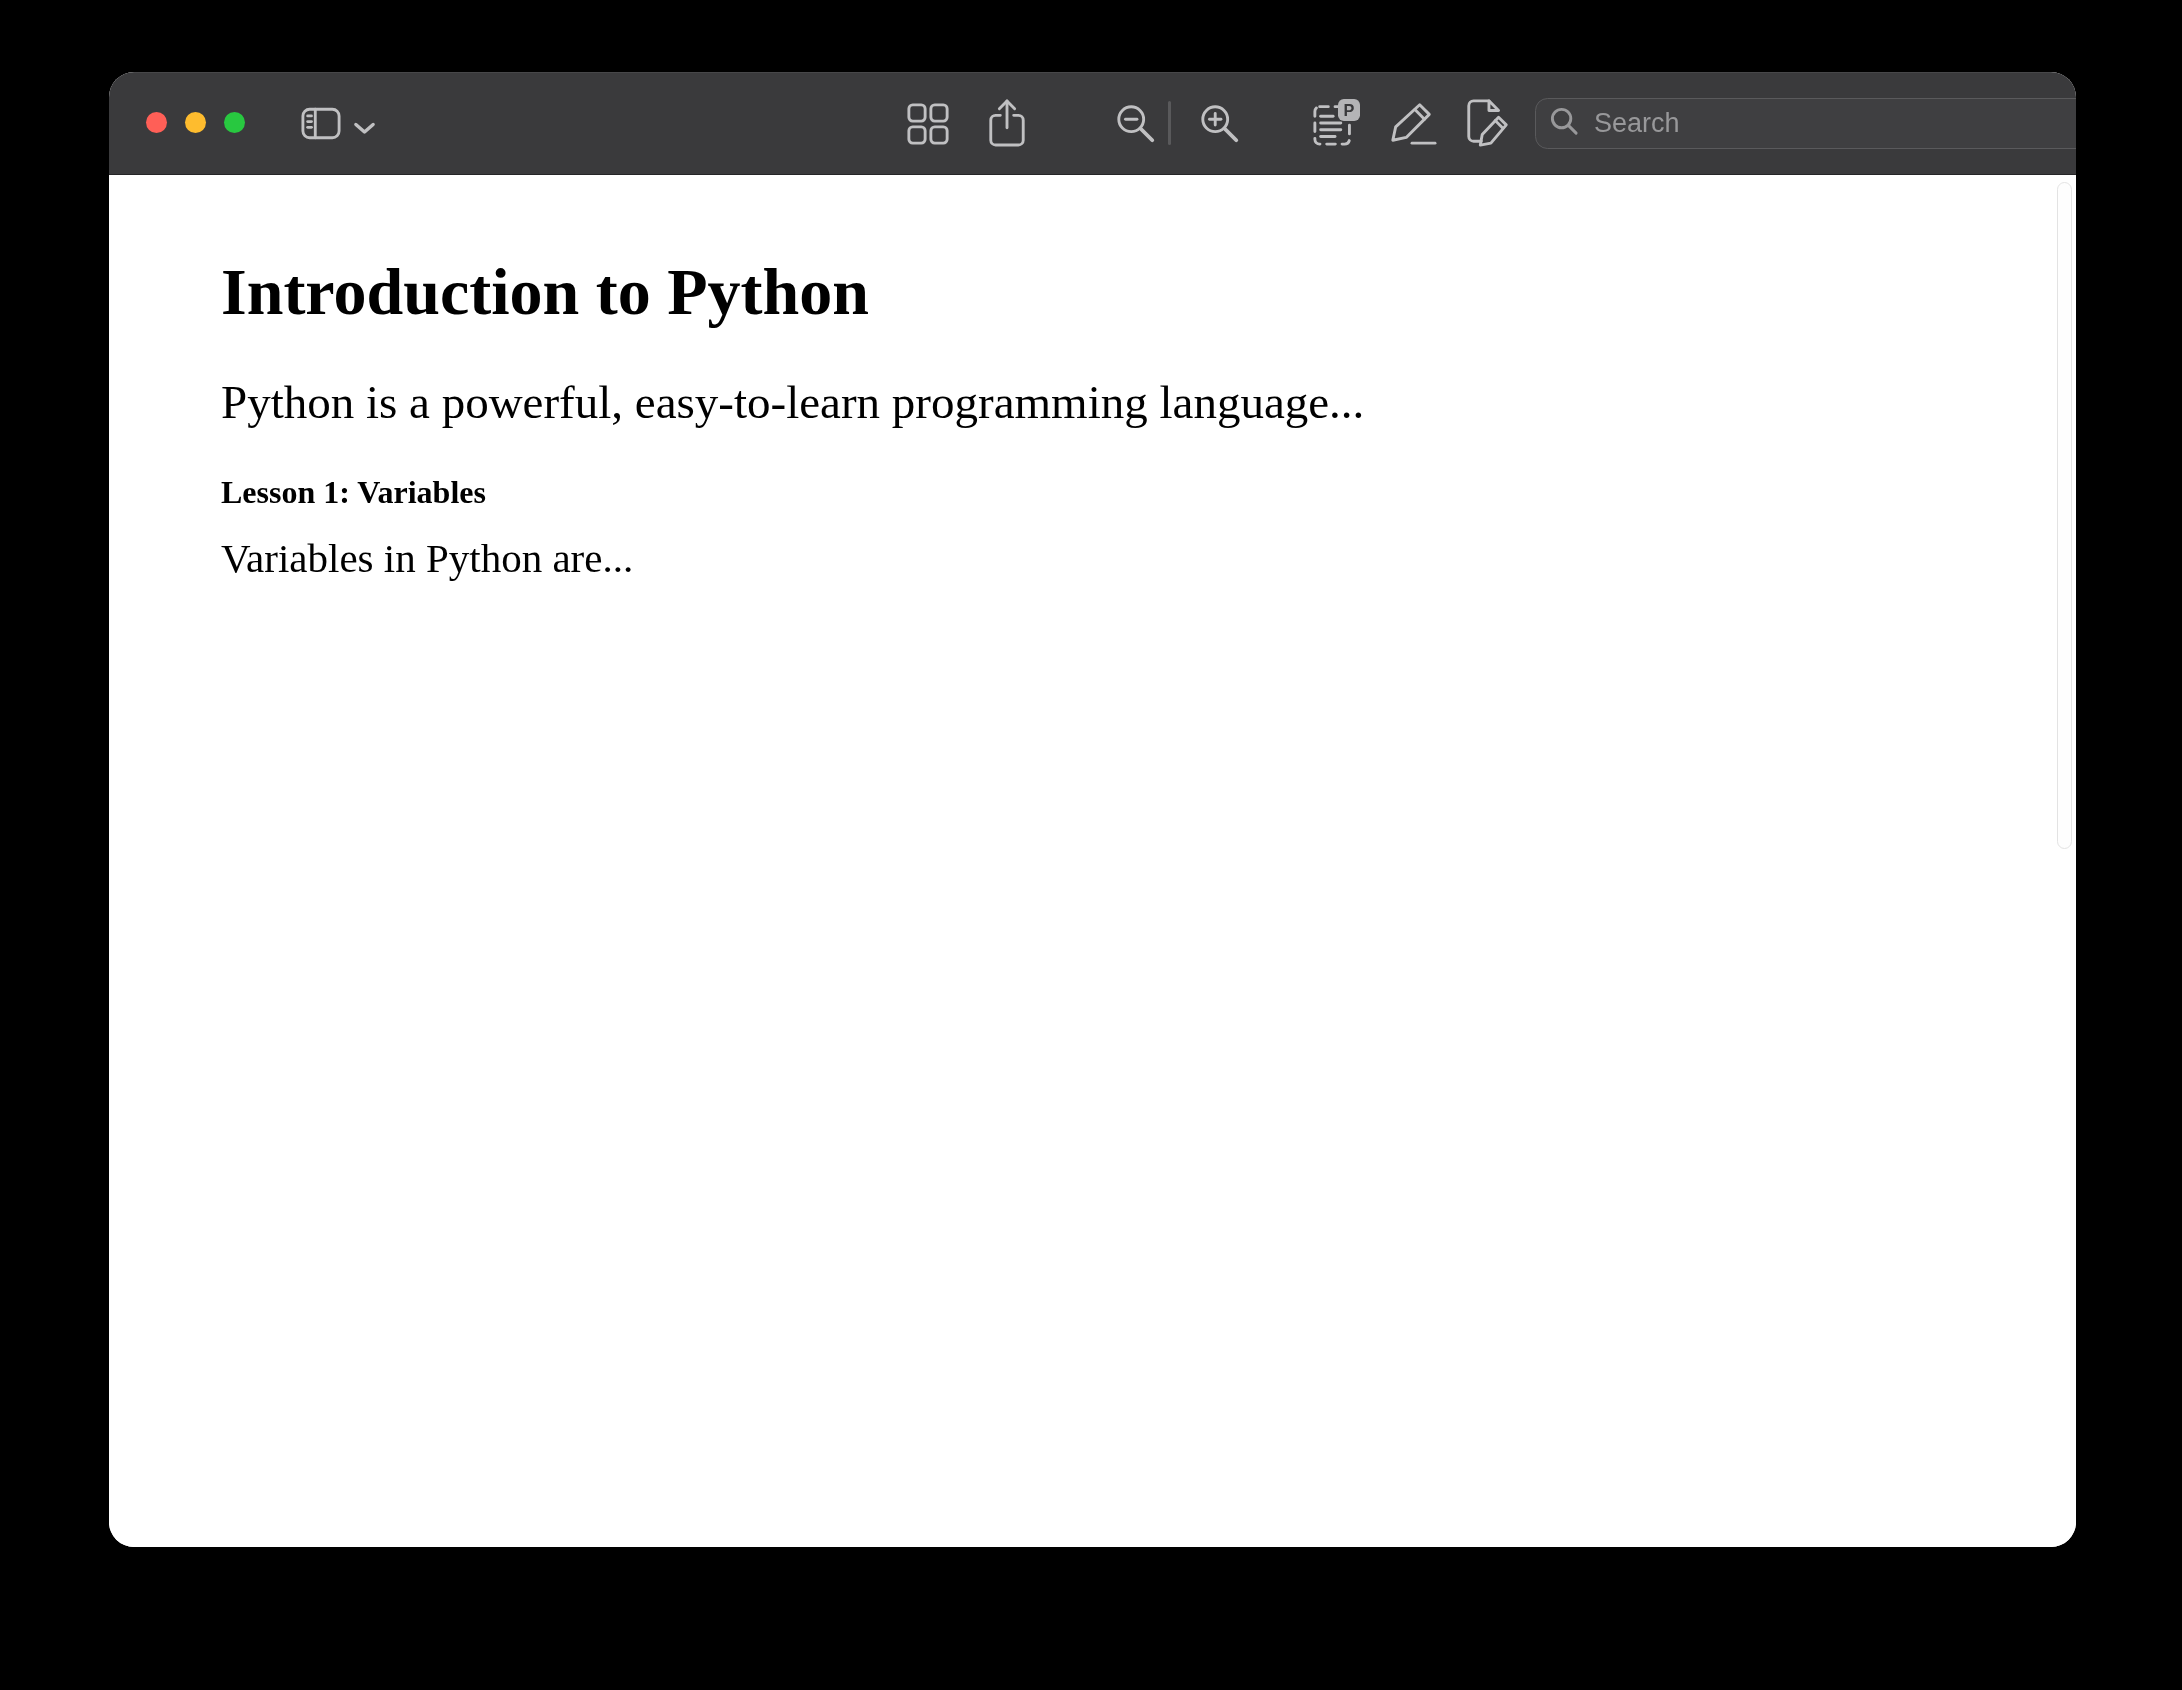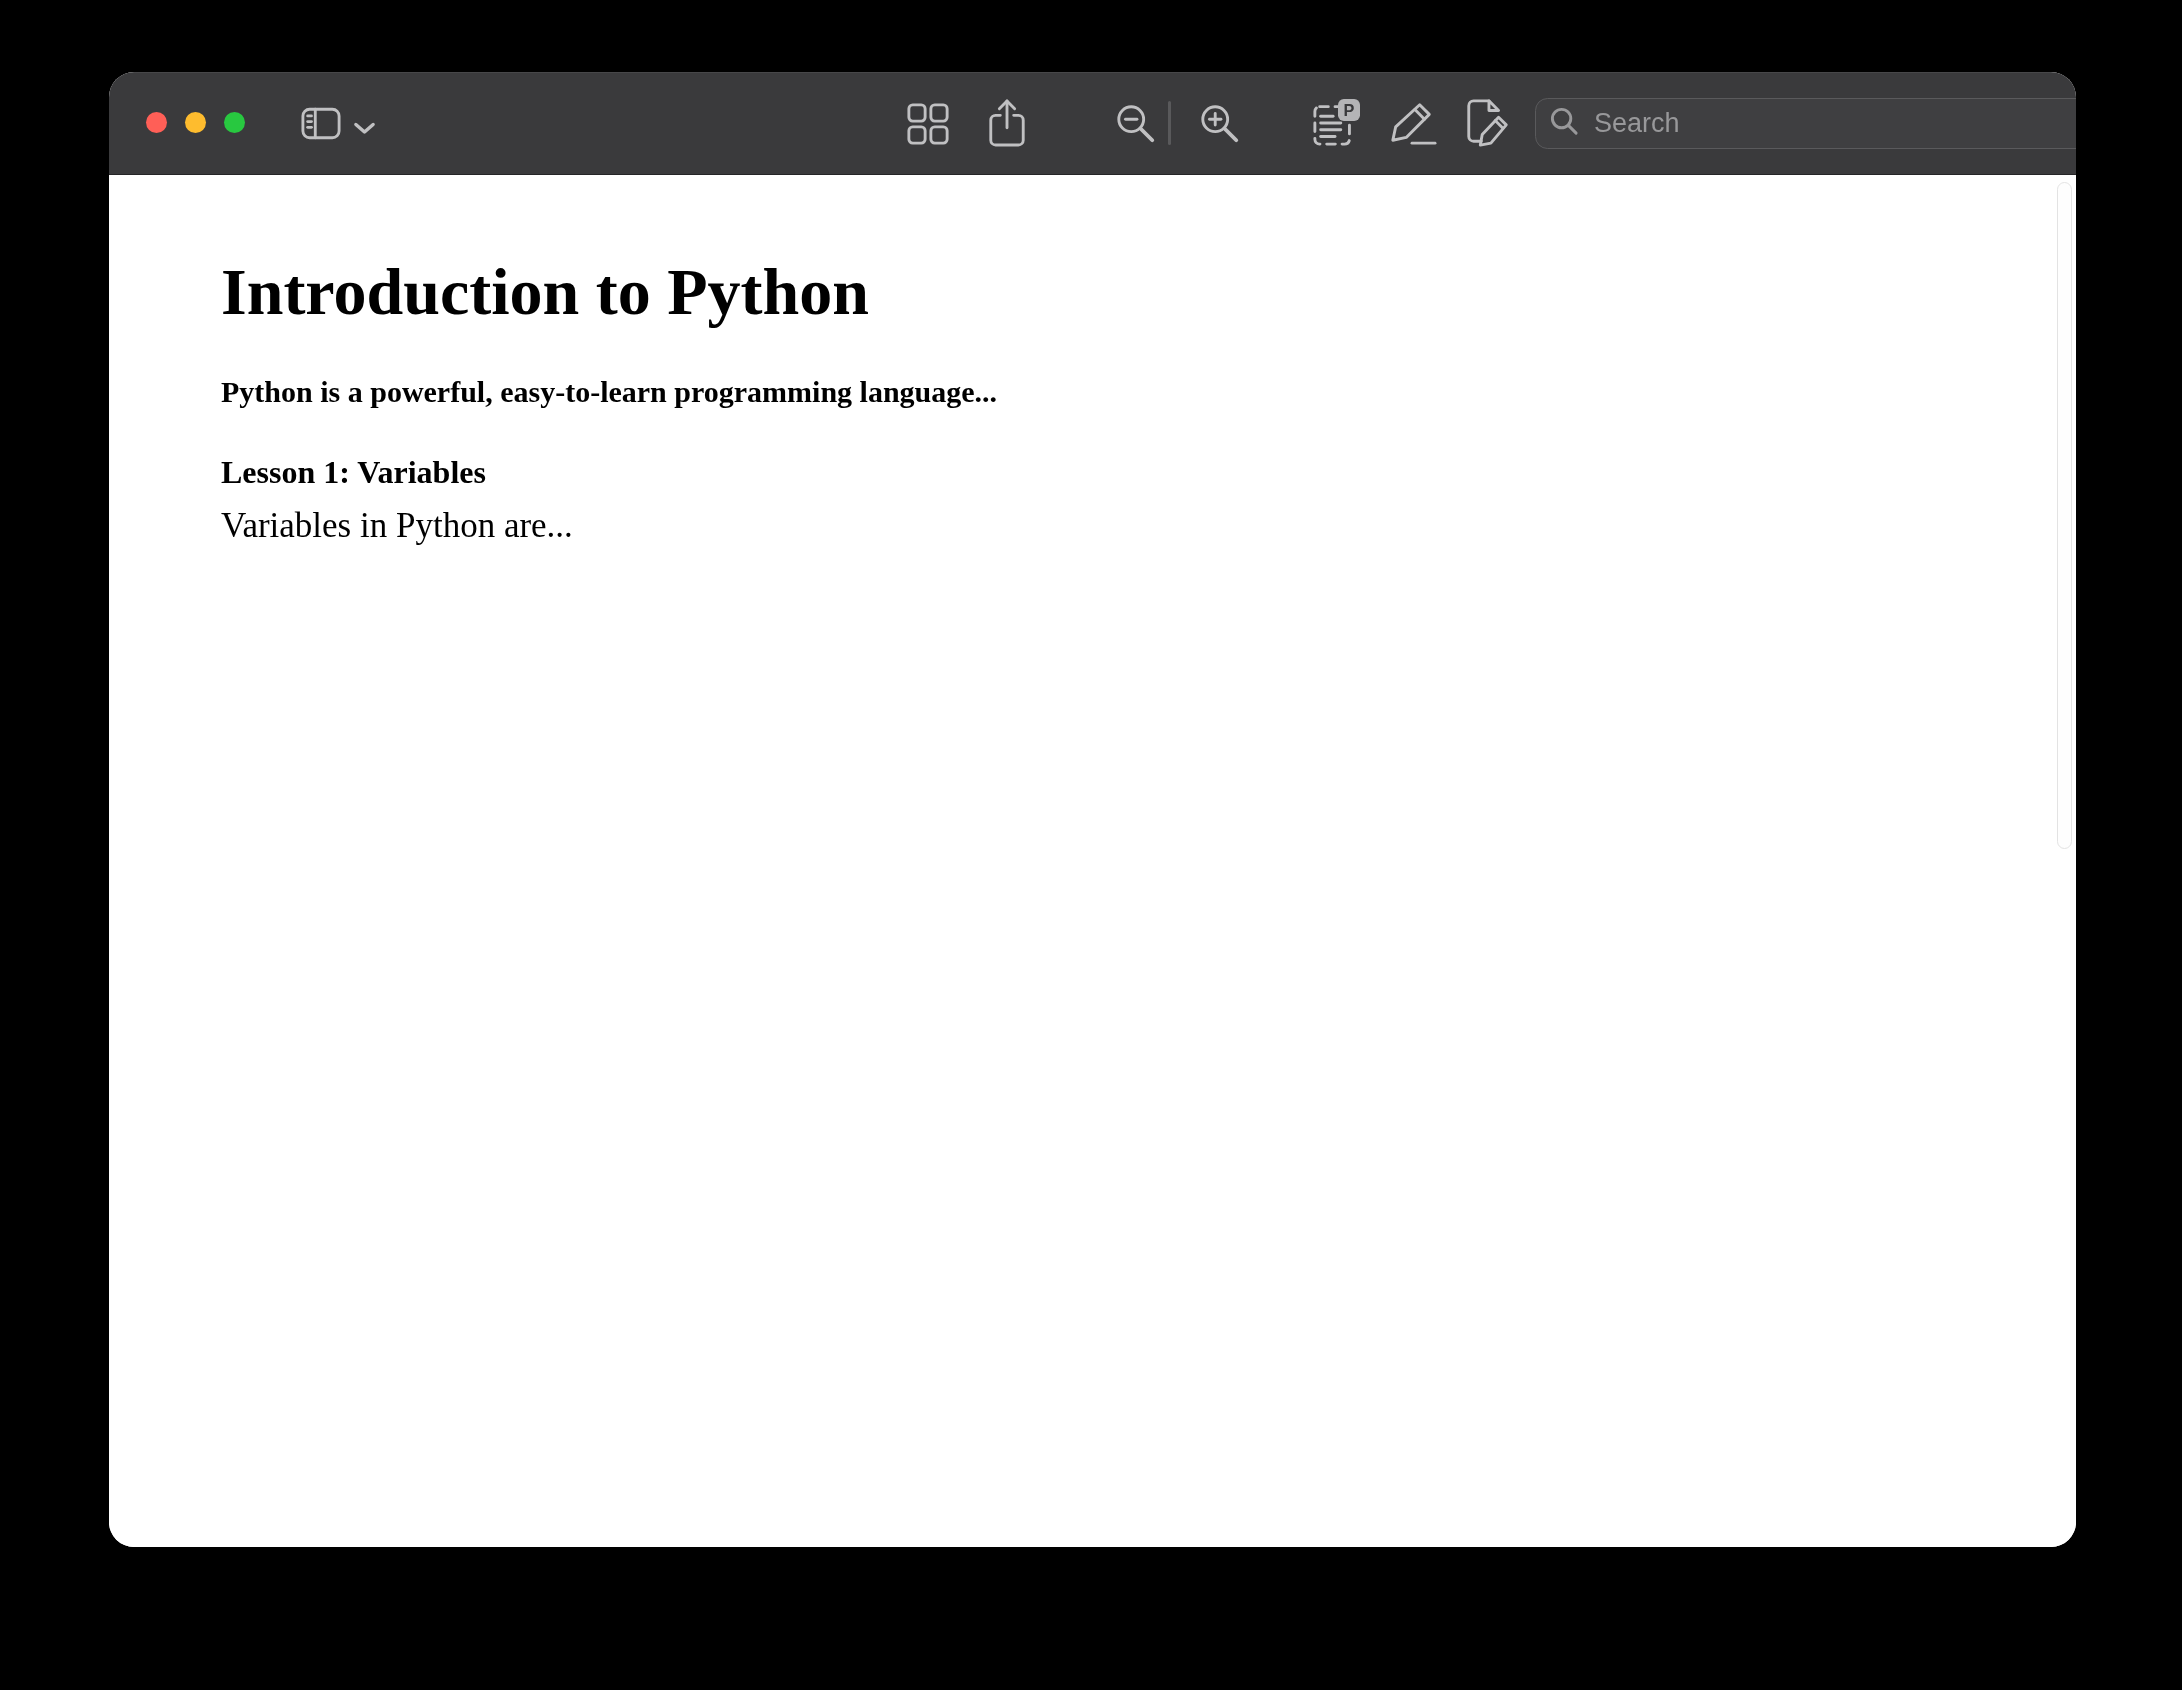--- a/index.html
+++ b/index.html
@@ -92,7 +92,7 @@
     color:#000000;
   }
   .doc-h1 { font-size:66px; font-weight:bold; line-height:1.1; margin:0; }
-  .doc-p1 { font-size:30px; line-height:1.15; margin:46px 0 0 0;font-weight:bold; }
+  .doc-p1 { font-size:47px; line-height:1.15; margin:46px 0 0 0; }
   .doc-h2 { font-size:32px; font-weight:bold; line-height:1.1; margin:46px 0 0 0; }
   .doc-p2 { font-size:35px; line-height:1.15; margin:16px 0 0 0; }
 

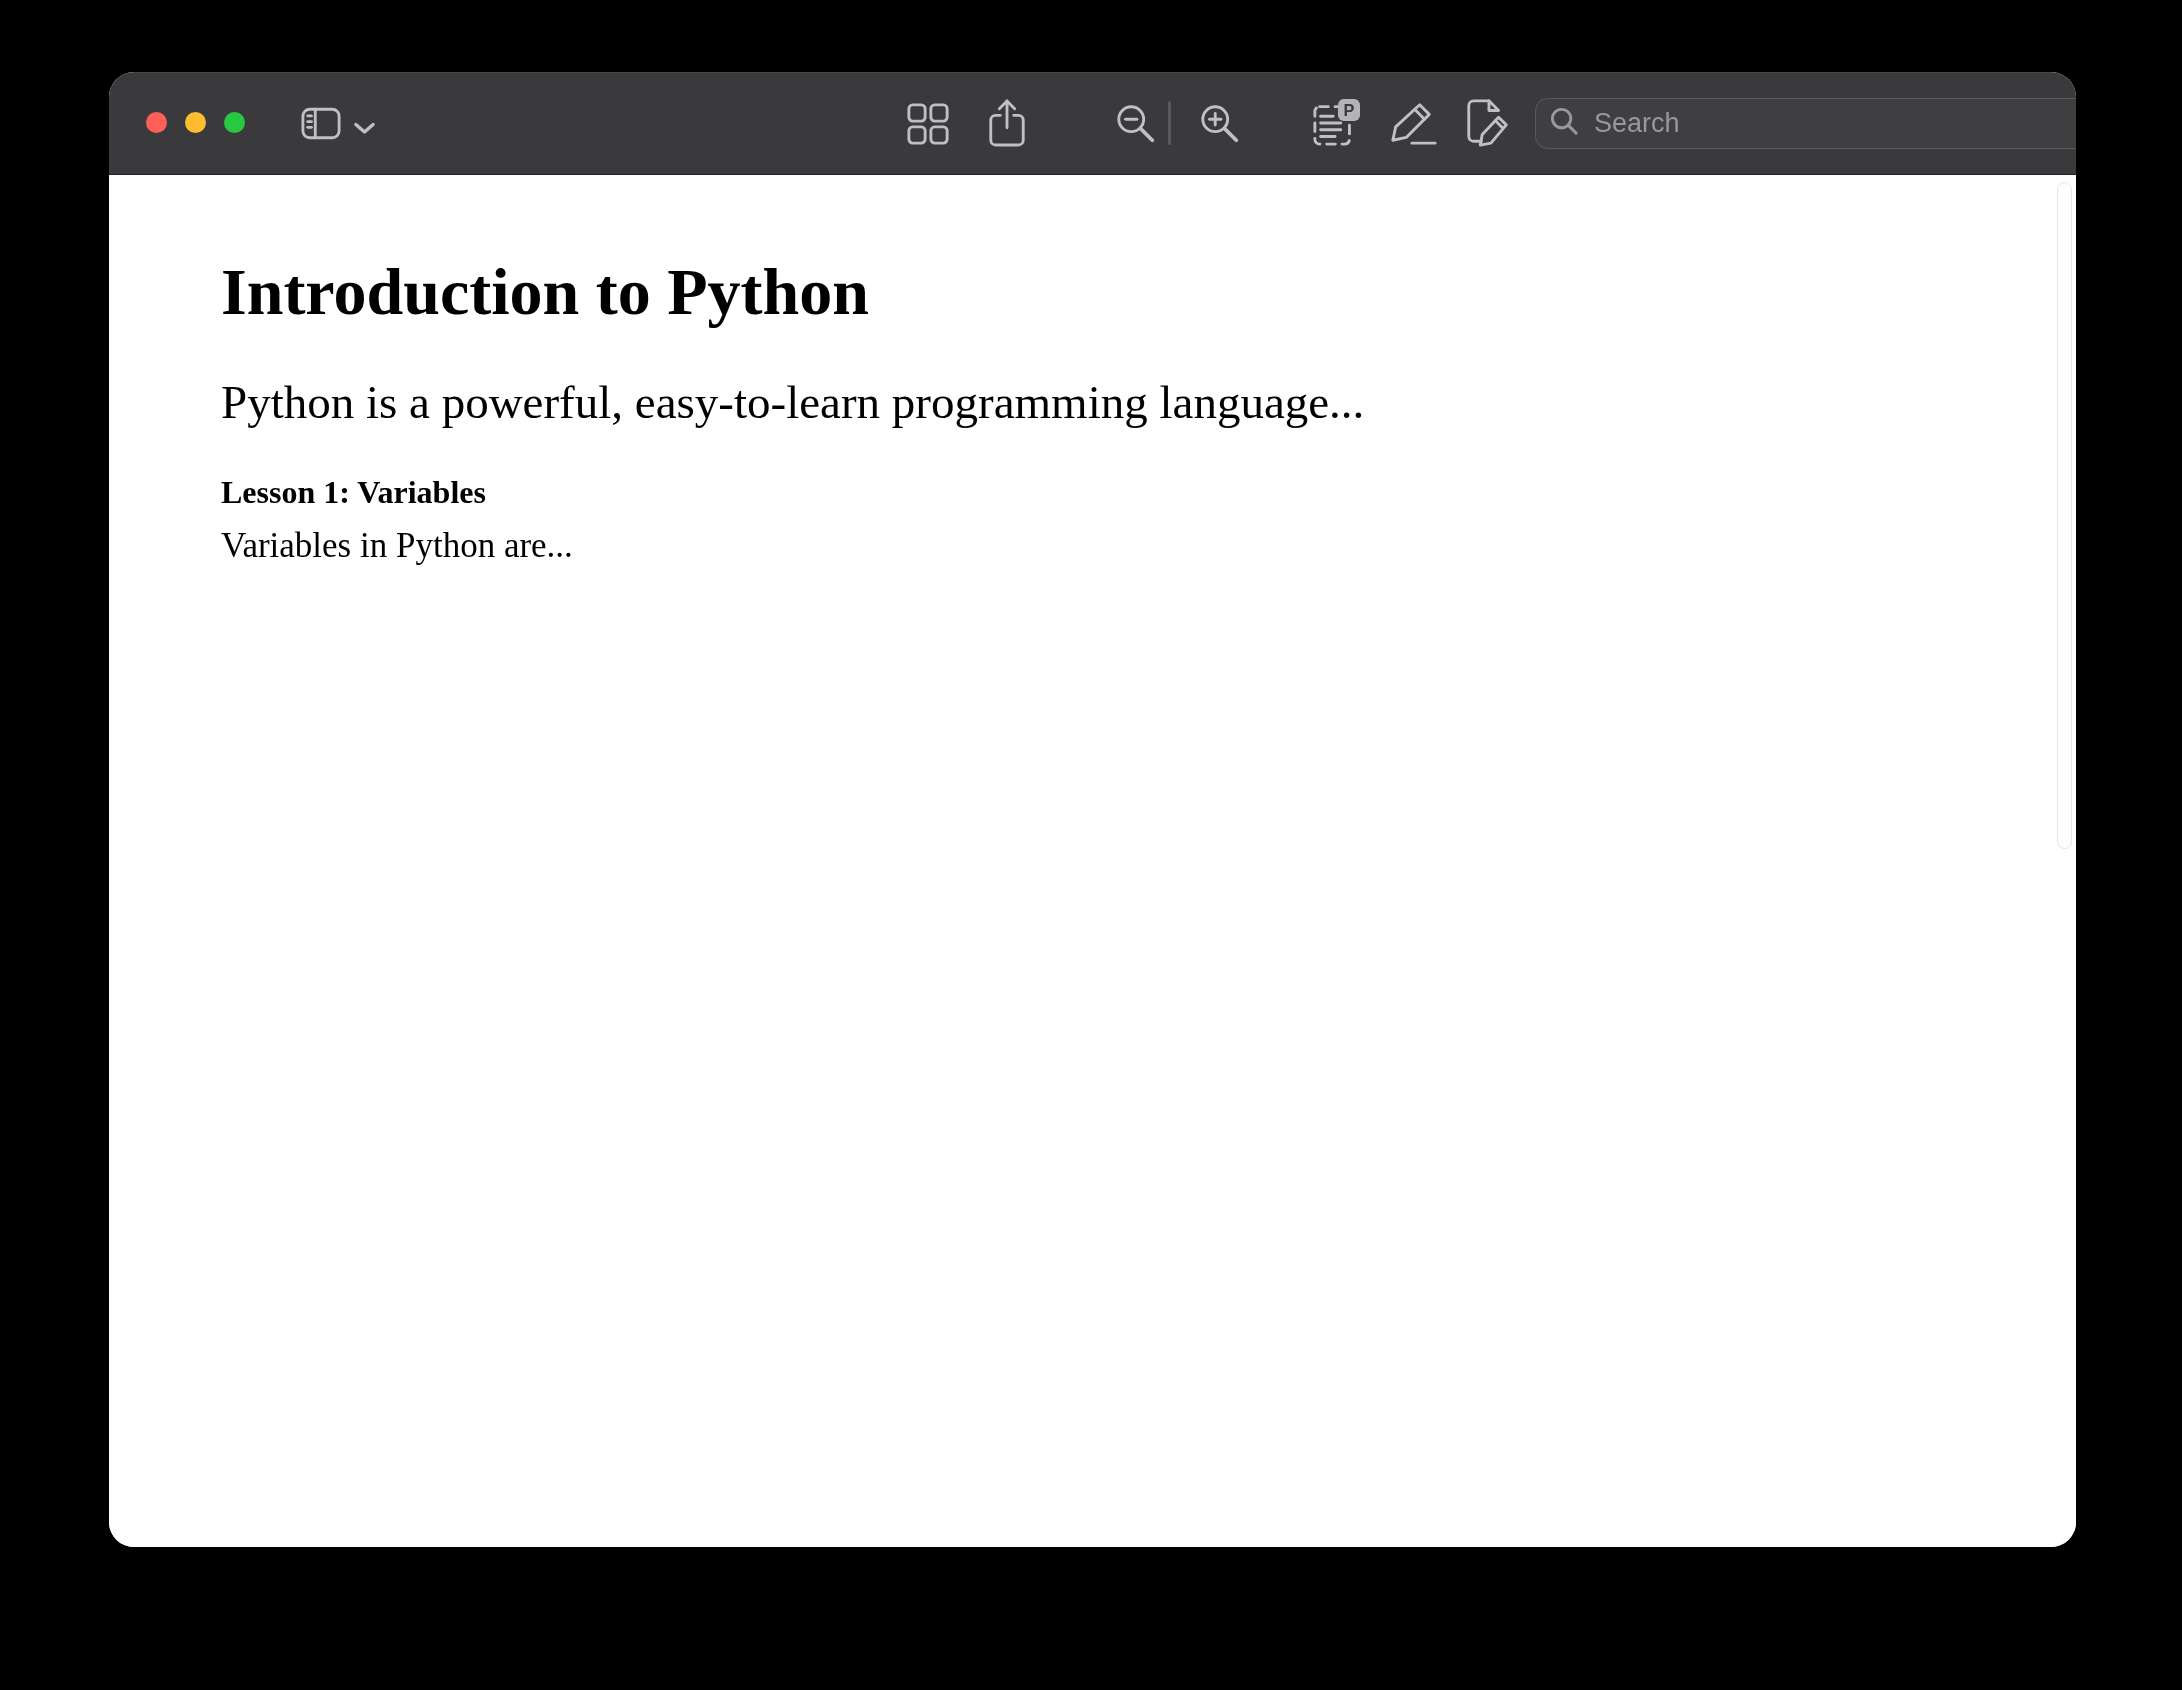--- a/index.html
+++ b/index.html
@@ -94,7 +94,7 @@
   .doc-h1 { font-size:66px; font-weight:bold; line-height:1.1; margin:0; }
   .doc-p1 { font-size:47px; line-height:1.15; margin:46px 0 0 0; }
   .doc-h2 { font-size:32px; font-weight:bold; line-height:1.1; margin:46px 0 0 0; }
-  .doc-p2 { font-size:35px; line-height:1.15; margin:16px 0 0 0; }
+  .doc-p2 { font-size:41px; line-height:1.15; margin:25px 0 0 0; }
 
   .scroll-thumb {
     position:absolute; left:1948px; top:110px;

